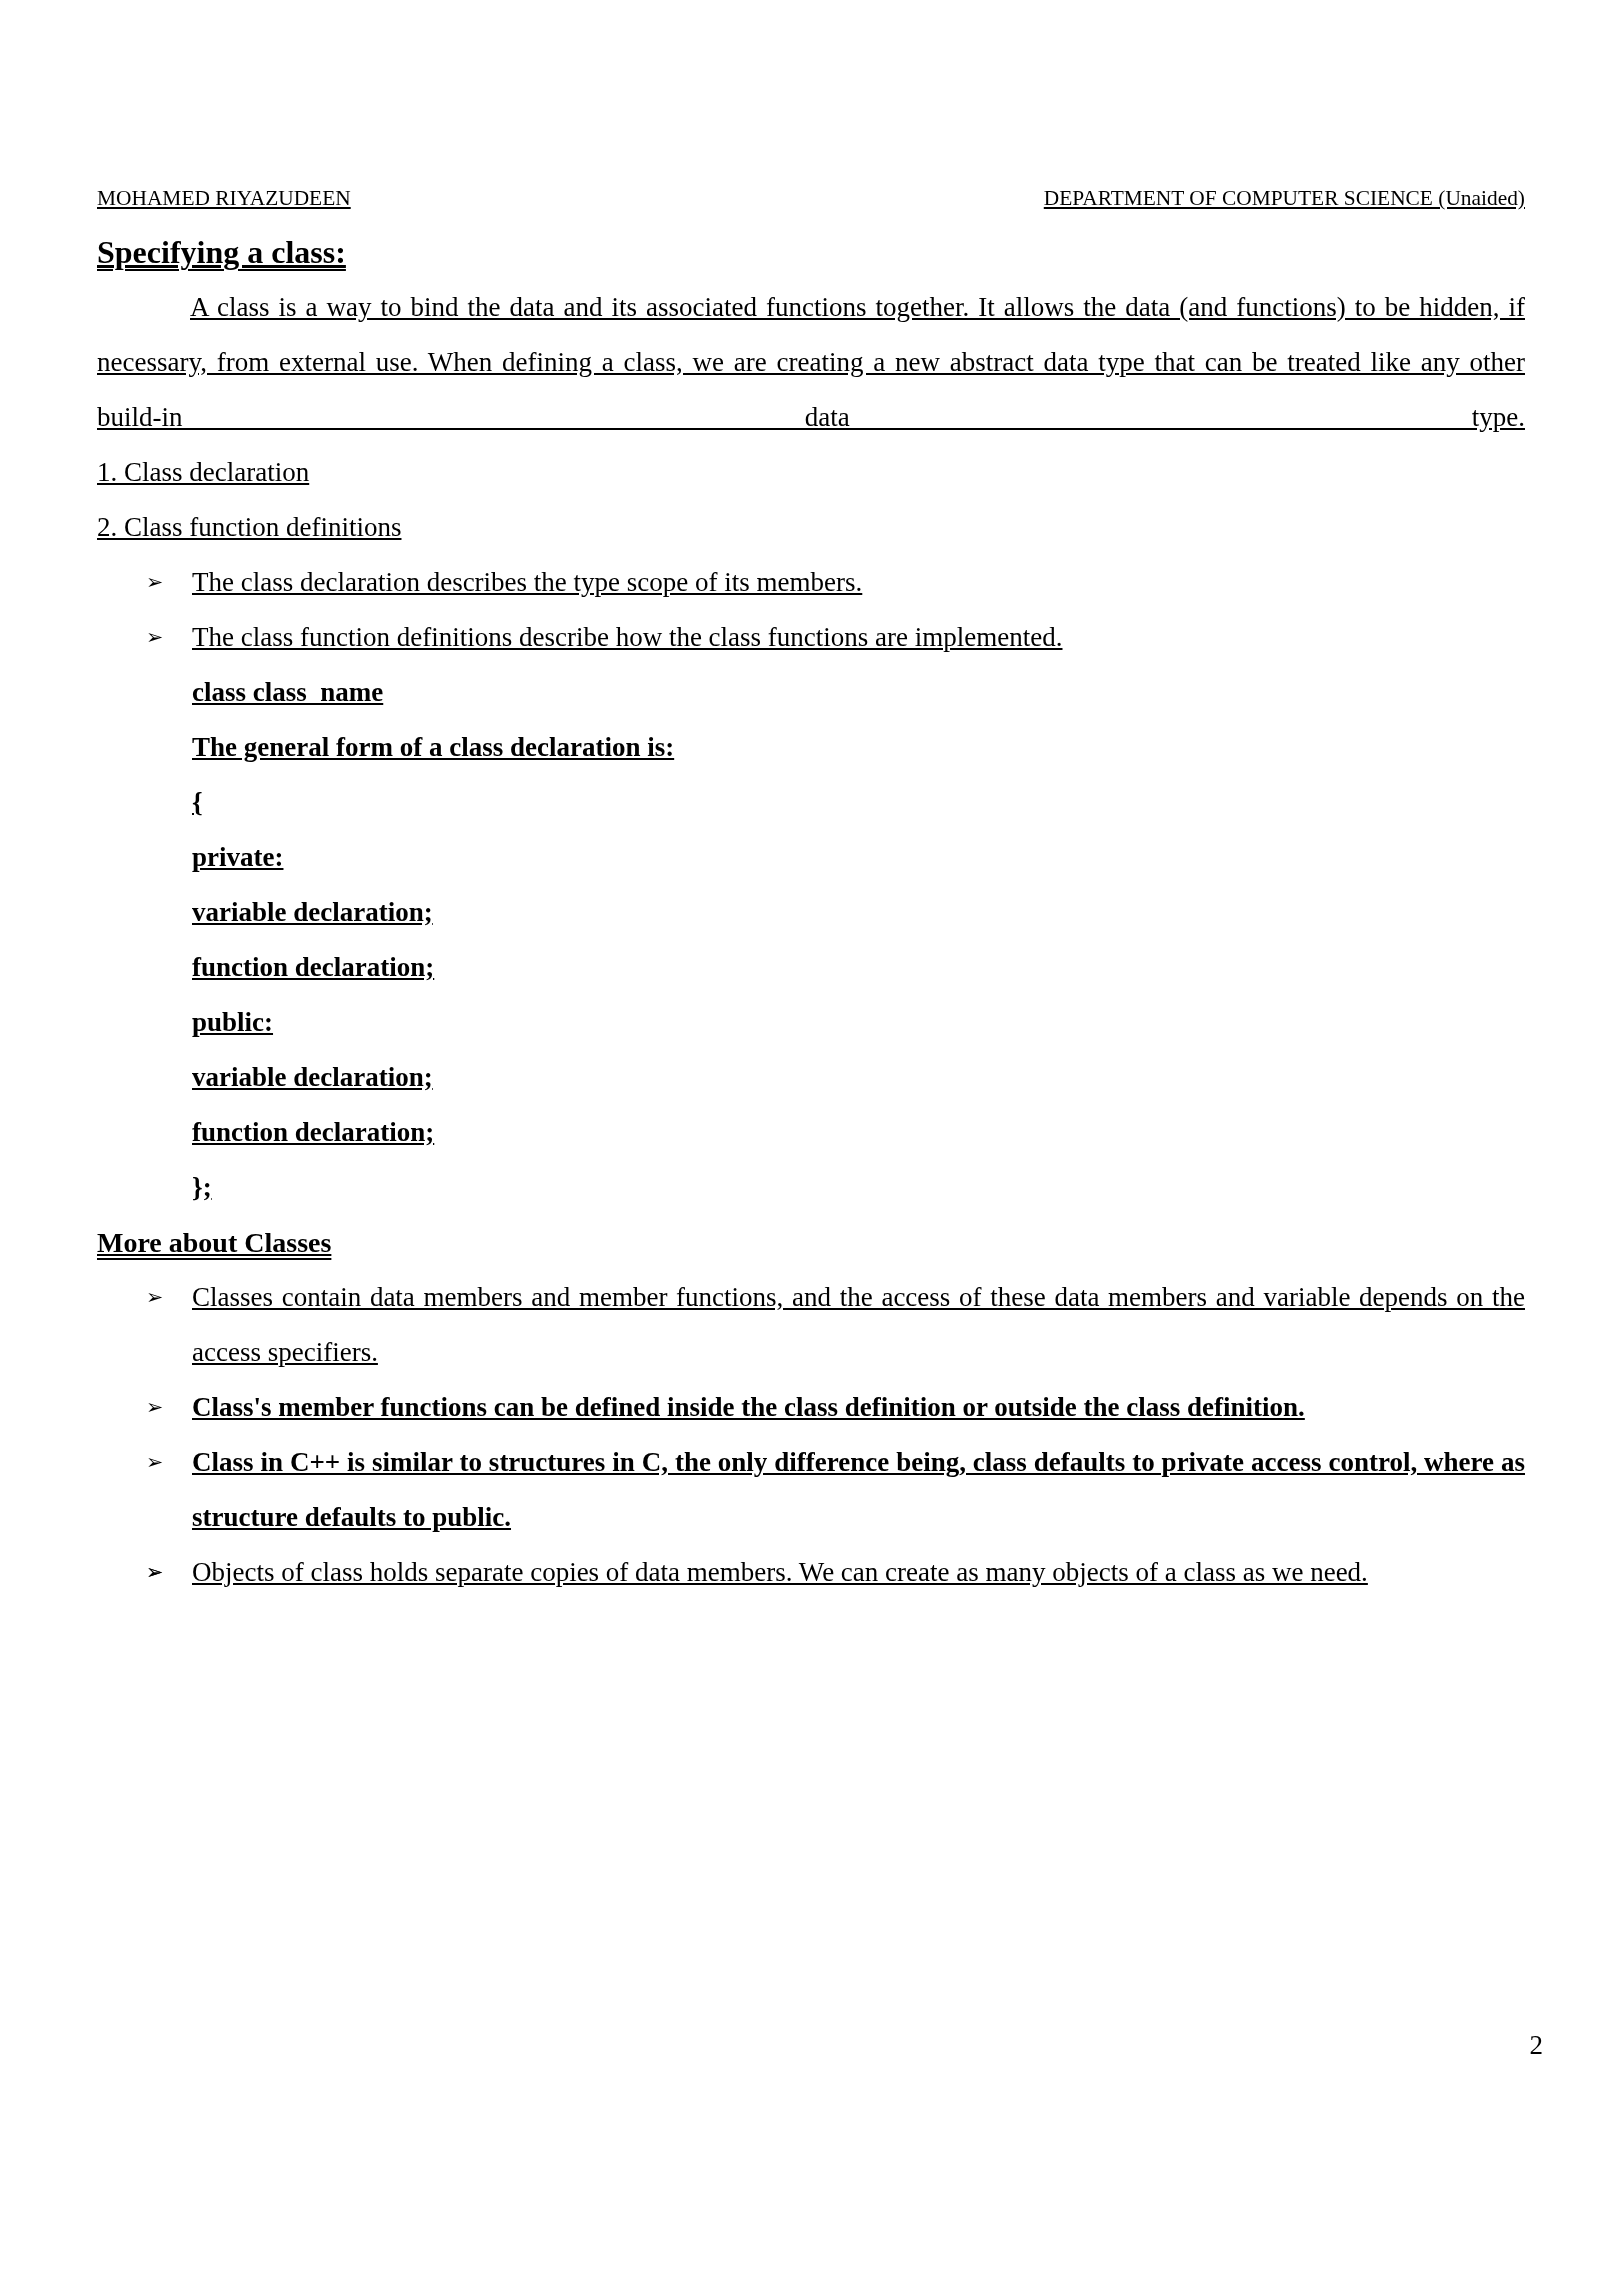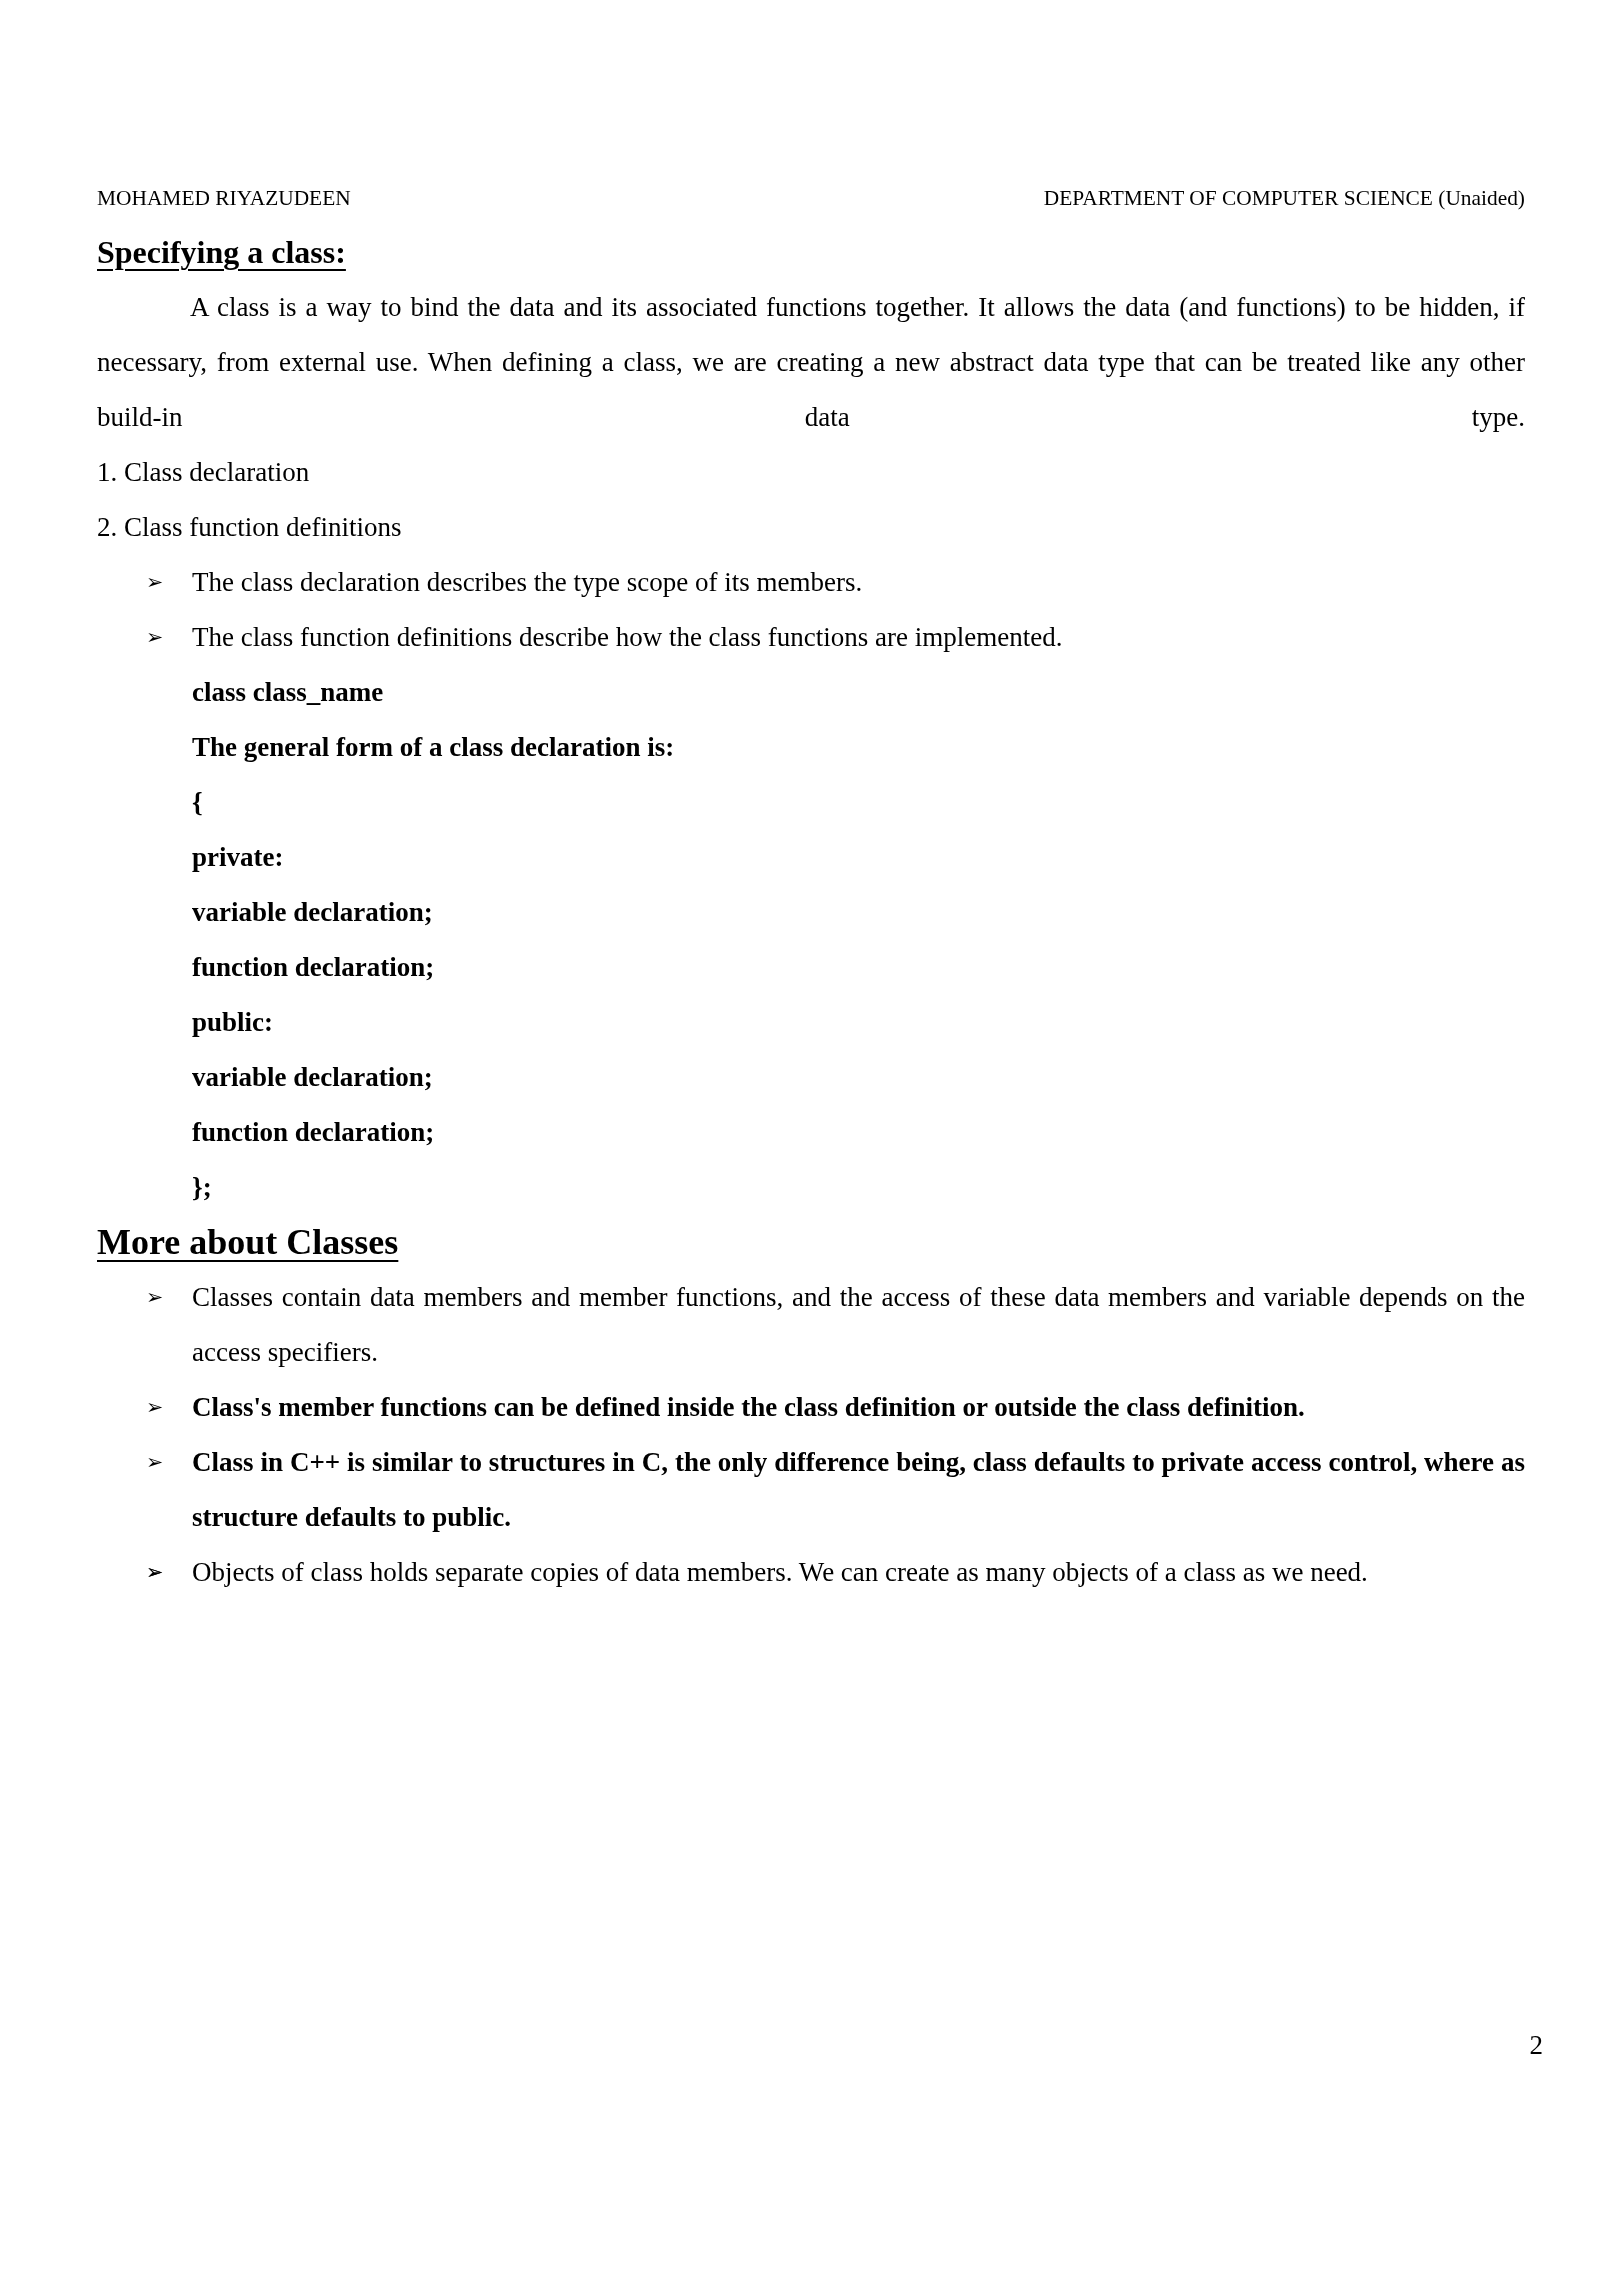--- a/index.html
+++ b/index.html
@@ -15,6 +15,7 @@
     line-height: 55px;
     padding: 185px 97px 0 97px;
     overflow: hidden;
+    text-decoration: underline;
   }
   .header {
     display: flex;

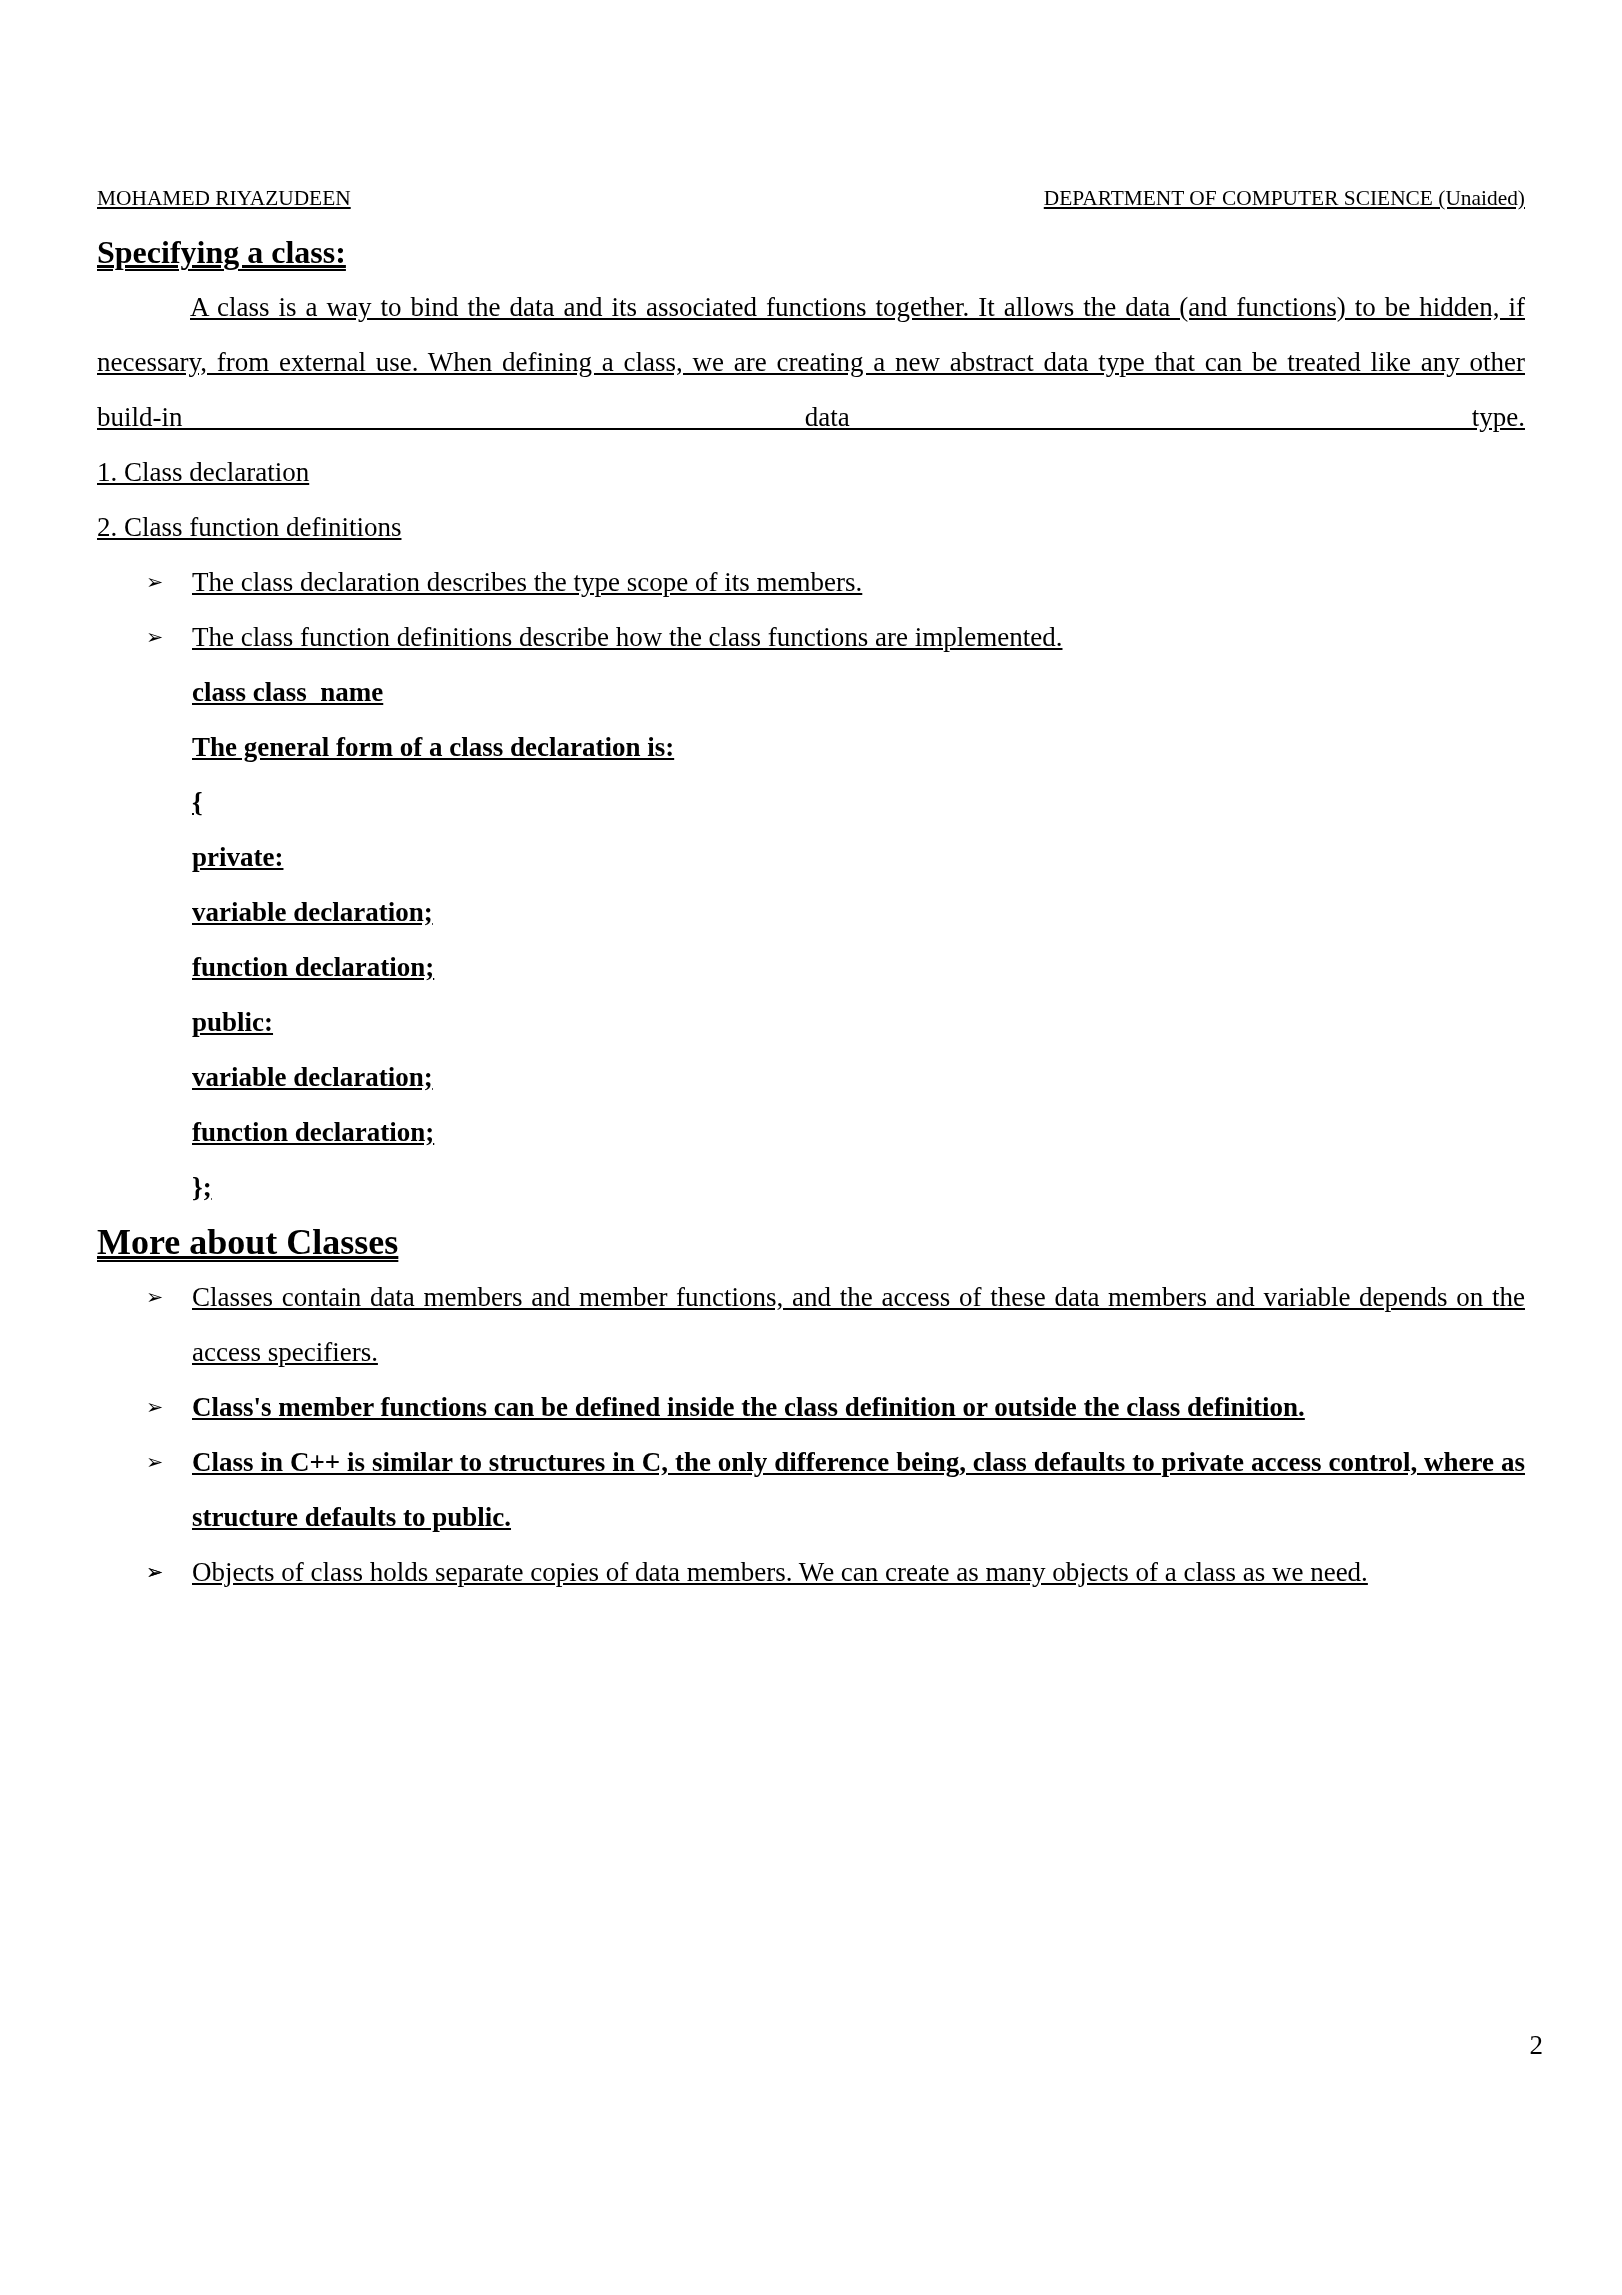--- a/index.html
+++ b/index.html
@@ -33,7 +33,7 @@
   h1, h2, h3, p { margin: 0; padding: 0; font-size: 27px; line-height: 55px; }
   h1 { font-size: 32px; margin-top: 12.7px; }
   h2 { margin-top: 55px; font-weight: bold; }
-  h3 { font-size: 36px; }
+  h3 { font-size: 28px; }
   .justify {
     text-align: justify;
     text-align-last: justify;

